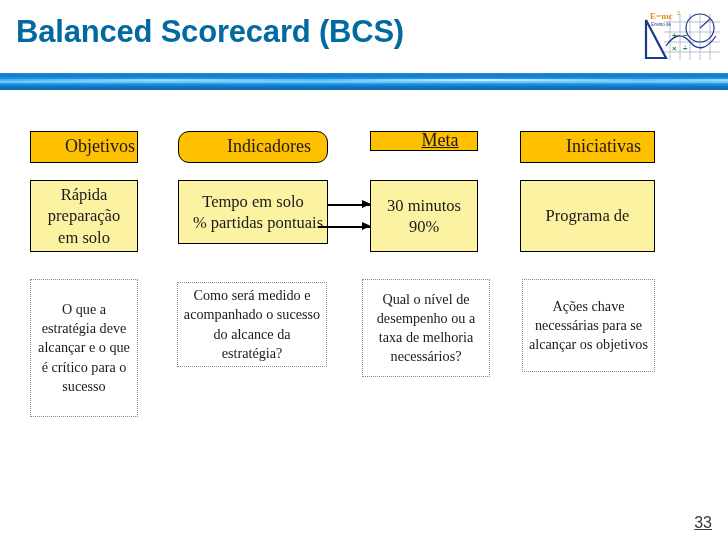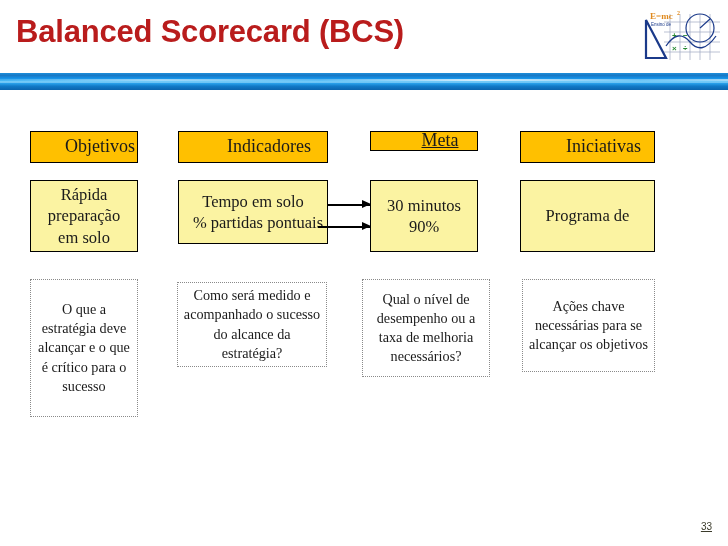--- a/index.html
+++ b/index.html
@@ -31,7 +31,7 @@
     font-weight: bold;
     font-size: 31px;
     letter-spacing: -0.2px;
-    color: #b91c1c;
+    color: #0369a1;
     white-space: nowrap;
   }
 

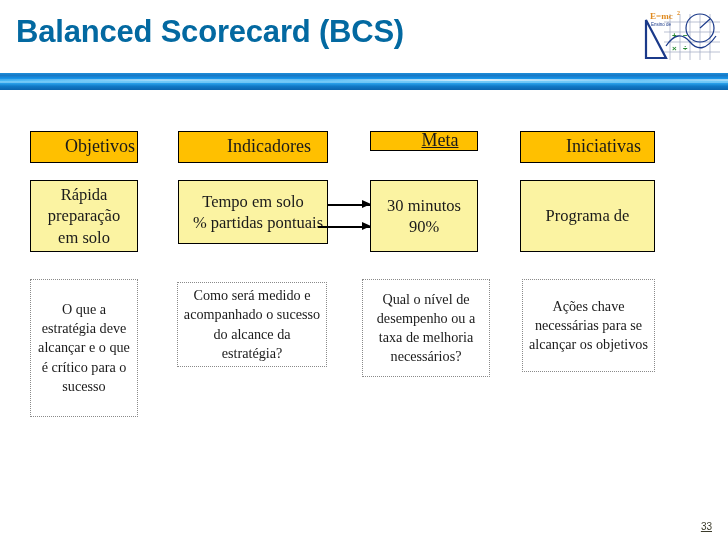--- a/index.html
+++ b/index.html
@@ -204,7 +204,7 @@
   <span>Objetivos</span>
 </div>
 
-<div class="hdr-box" style="left:178px; top:131px; width:150px; height:32px;">
+<div class="hdr-box" style="left:178px; top:131px; width:150px; height:32px;border-radius:11px;">
   <span>Indicadores</span>
 </div>
 

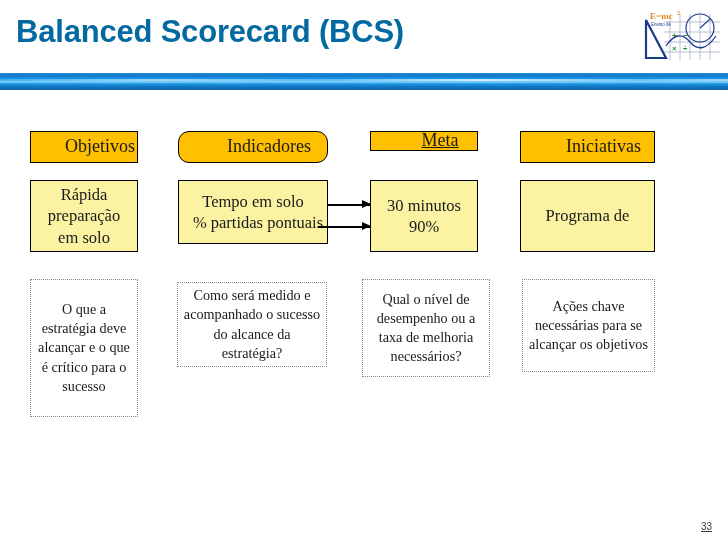--- a/index.html
+++ b/index.html
@@ -150,7 +150,7 @@
     right: 16px;
     bottom: 14px;
     font-family: "Liberation Sans", sans-serif;
-    font-size: 10px;
+    font-size: 16px;
     color: #3b3b2b;
     text-decoration: underline;
   }

